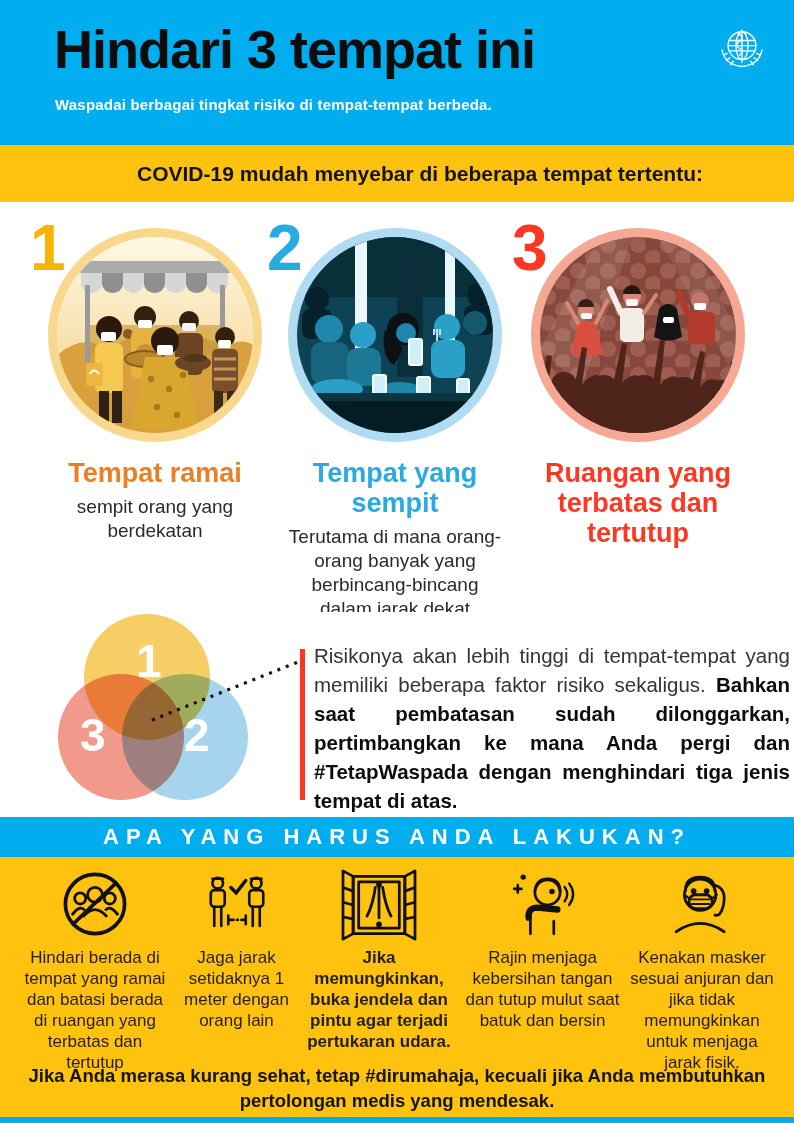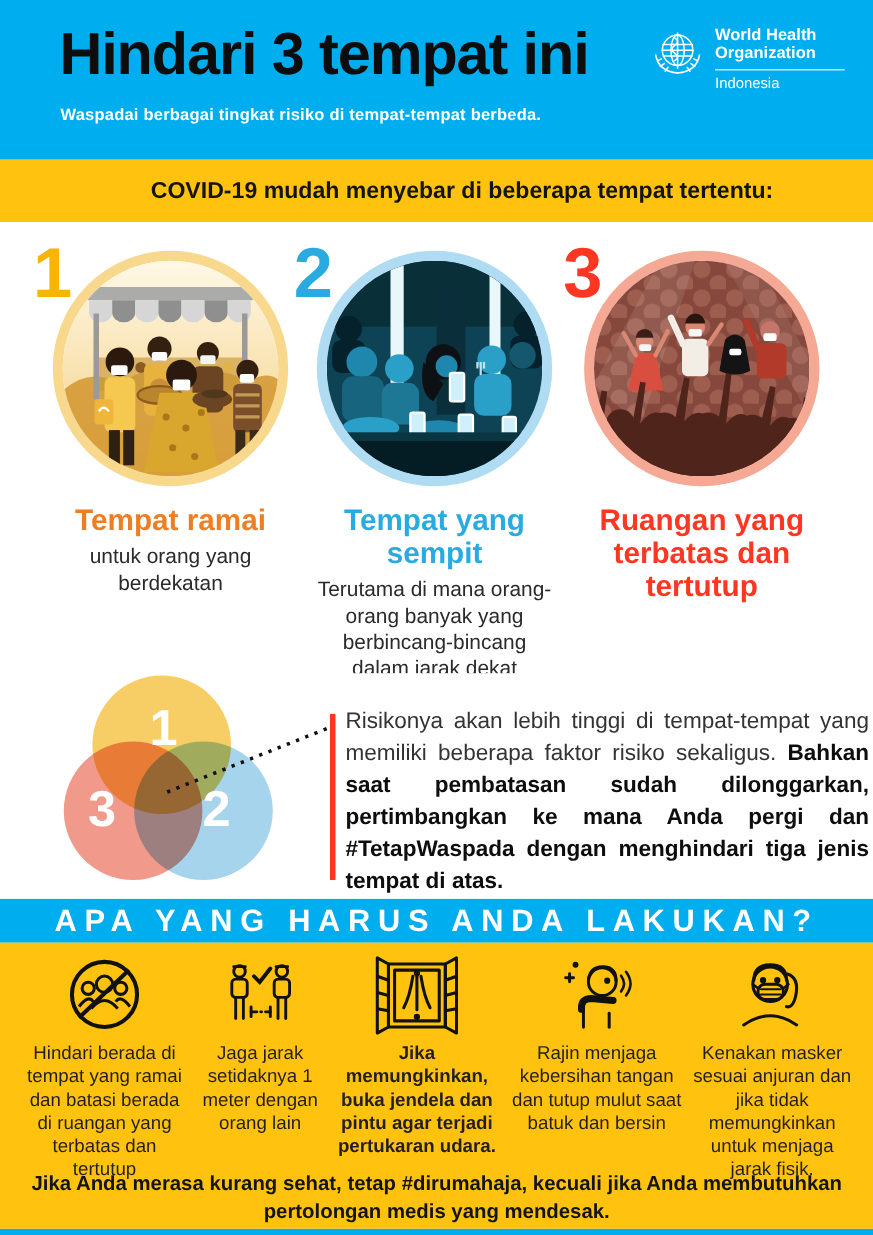--- a/index.html
+++ b/index.html
@@ -104,14 +104,6 @@
           <path d="M9,36 l4,-2 M12,42 l4,-3 M17,47 l3,-4 M51,36 l-4,-2 M48,42 l-4,-3 M43,47 l-3,-4"></path>
         </g>
       </svg>
-      <div class="who-words">
-        <div class="who-name">
-          <span>World Health</span><br>
-          <span>Organization</span>
-        </div>
-        <div class="who-rule"></div>
-        <div class="who-region">Indonesia</div>
-      </div>
     </div>
   </header>
 

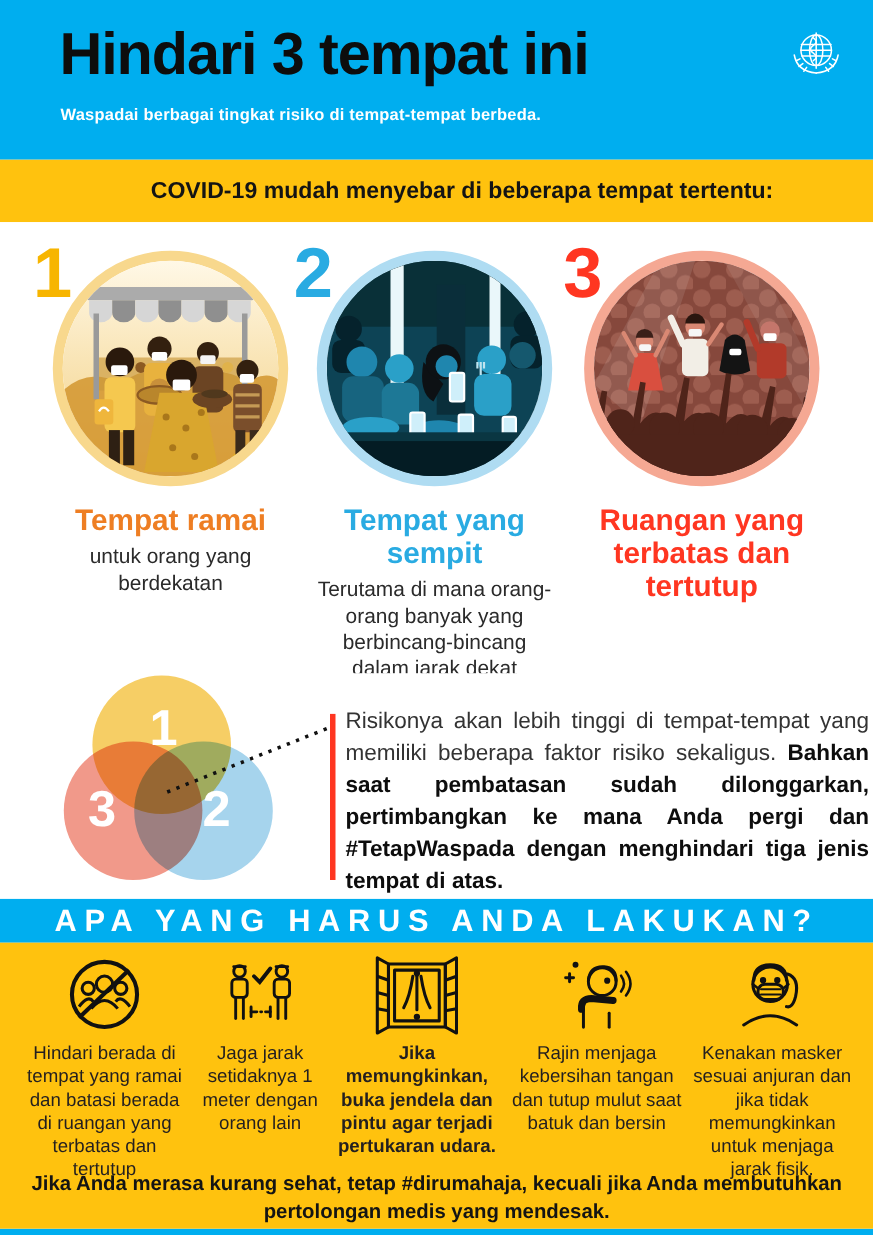--- a/index.html
+++ b/index.html
@@ -183,7 +183,7 @@
         </svg>
       </div>
       <div class="ptitle">Tempat ramai</div>
-      <div class="pdesc">untuk orang yang berdekatan</div>
+      <div class="pdesc">sempit orang yang berdekatan</div>
     </div>
 
     <div class="place place-2">

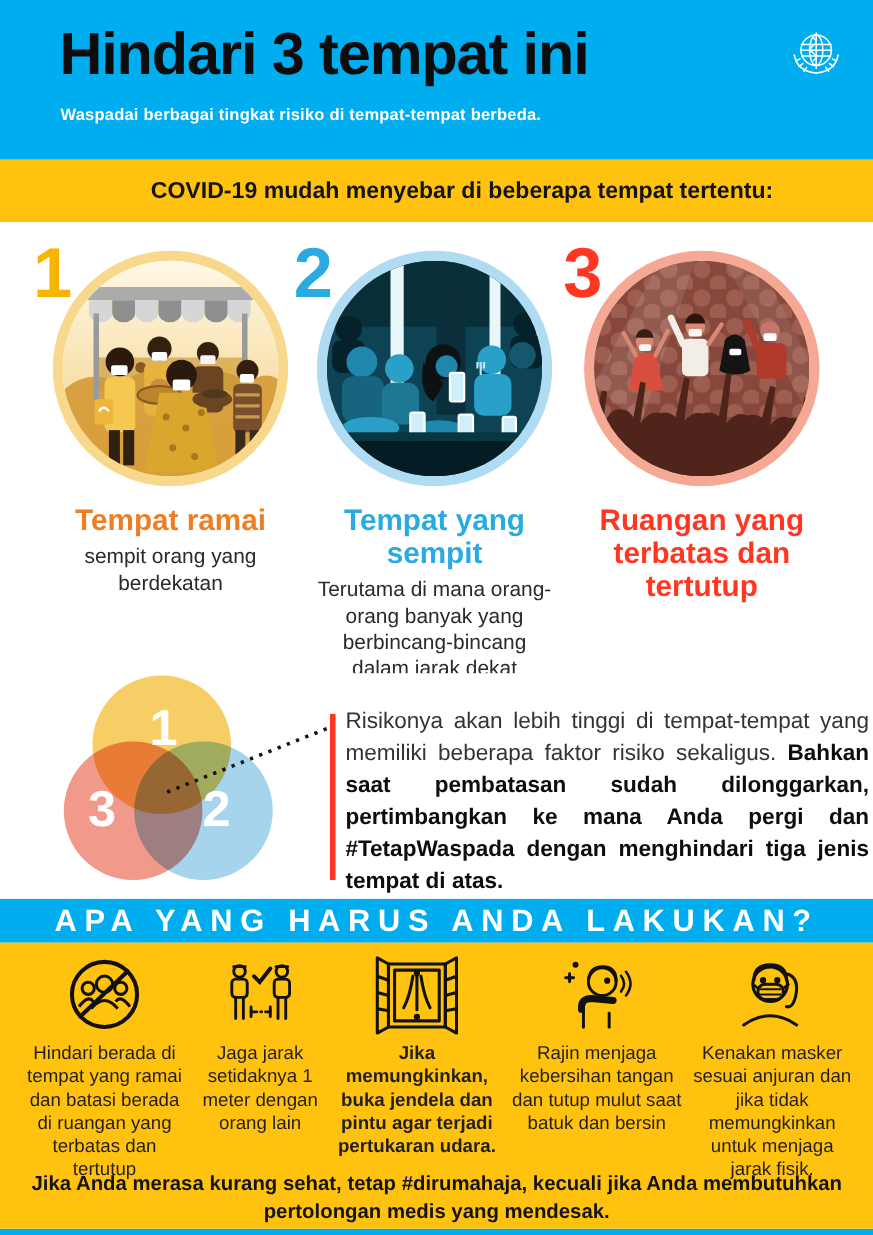--- a/index.html
+++ b/index.html
@@ -65,7 +65,7 @@
   .risk-text b { color:#0d0d0d; }
   
   .band-blue { height:40px; background:#00AEEF; display:flex; align-items:center; justify-content:center; }
-  .band-blue span { color:#fff; font-weight:bold; font-size:28px; letter-spacing:7px; }
+  .band-blue span { color:#fff; font-weight:bold; font-size:22px; letter-spacing:7px; }
   .actions { height:260px; background:#FFC20E; position:relative; }
   .actions-row { display:flex; justify-content:space-between; align-items:flex-start;
     padding:10px 16px 0; }

